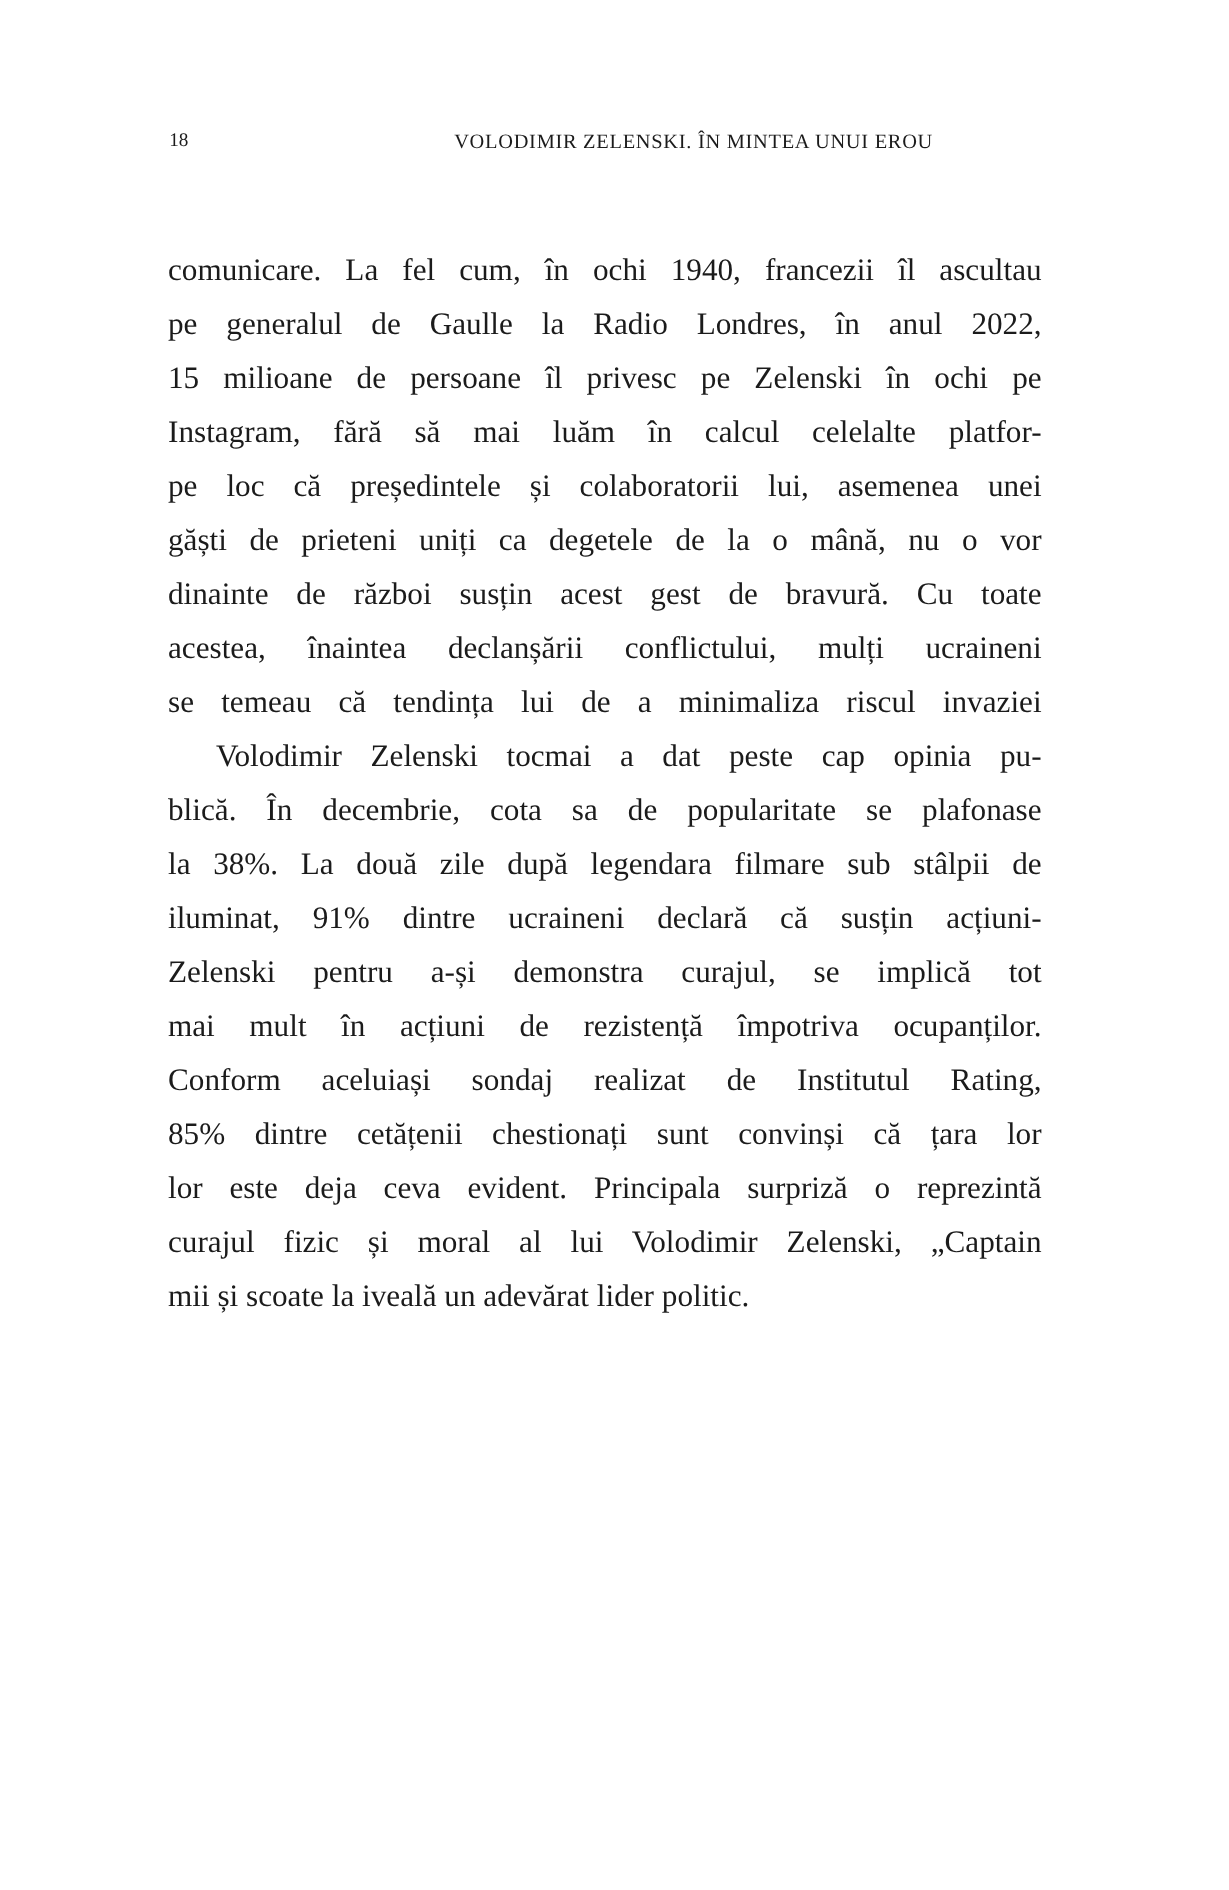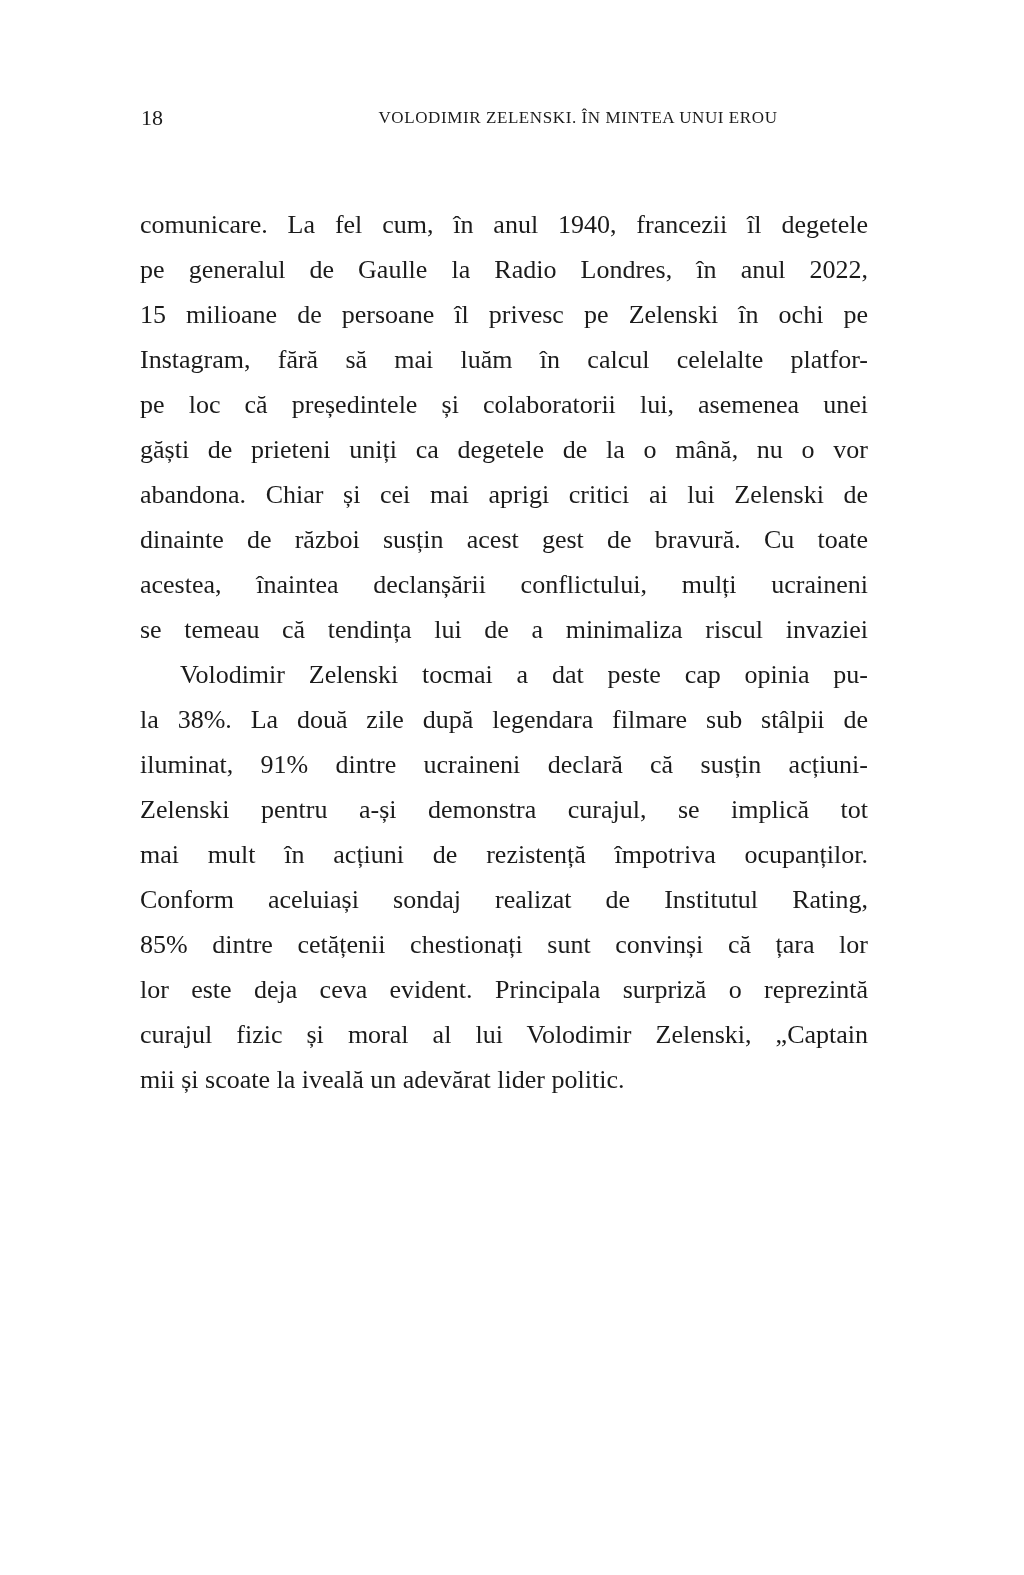--- a/index.html
+++ b/index.html
@@ -28,7 +28,7 @@
     position: absolute;
     left: 141px;
     top: 0;
-    font-size: 22px;
+    font-size: 16px;
     line-height: 23px;
   }
   .running-title {

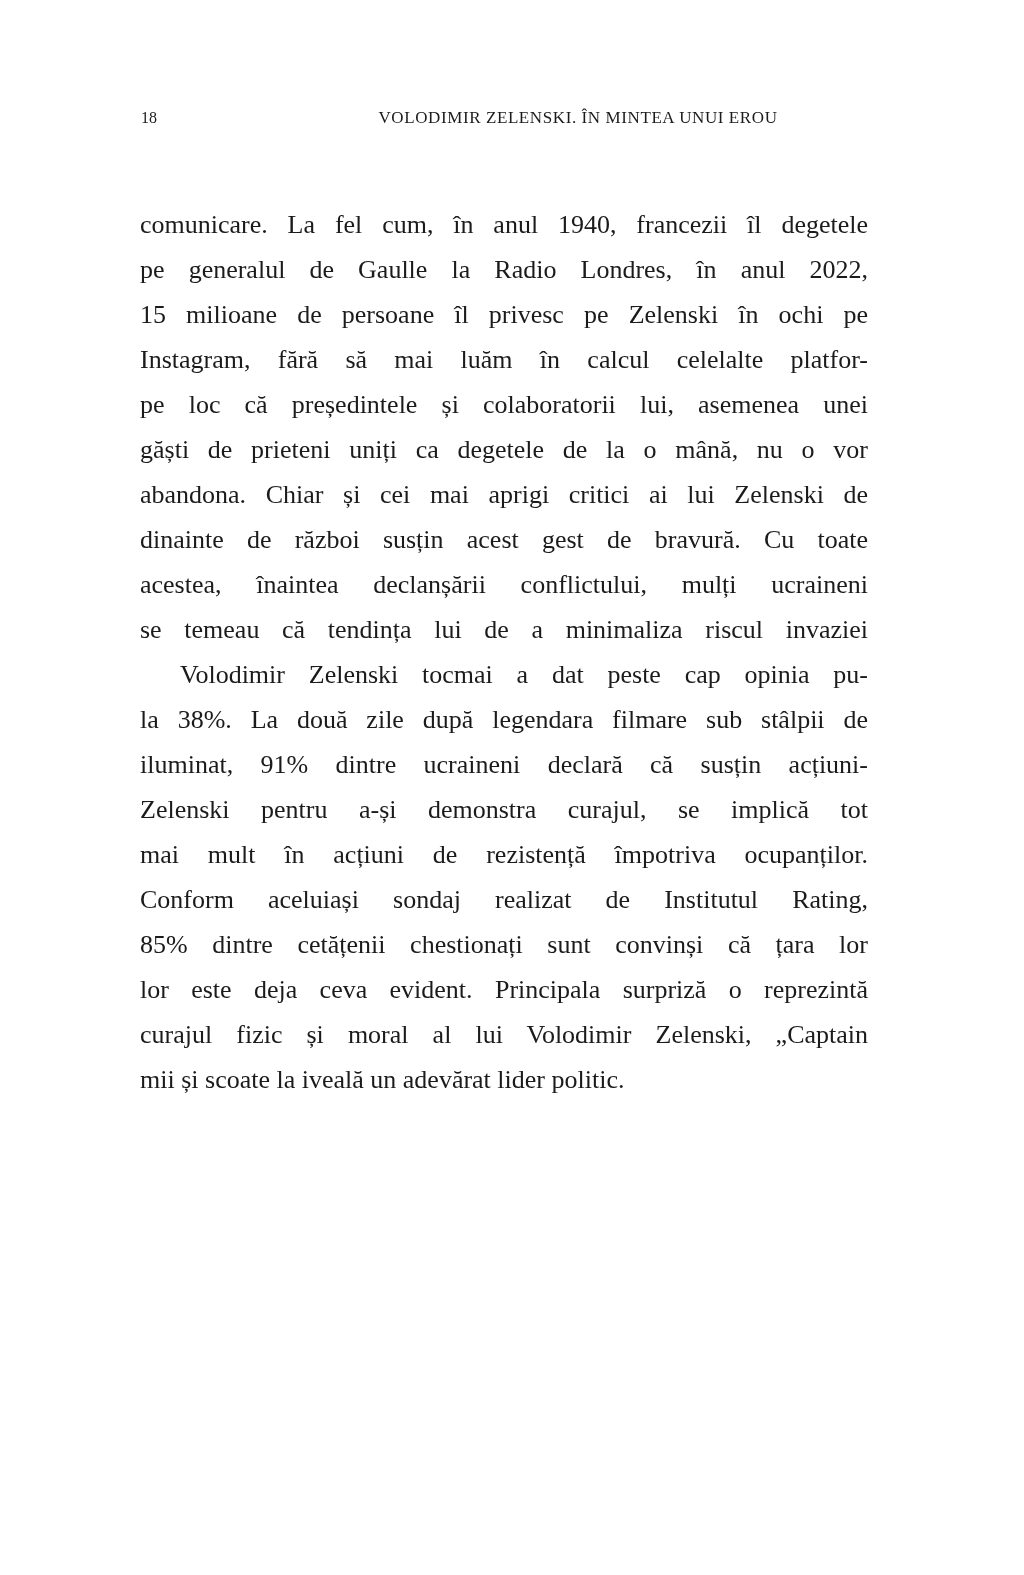--- a/index.html
+++ b/index.html
@@ -74,7 +74,7 @@
   </div>
   <div class="text-block">
       <div class="para">
-        <div class="line">comunicare. La fel cum, în anul 1940, francezii îl degetele</div>
+        <div class="line">comunicare. La fel cum, în ochi 1940, francezii îl ascultau</div>
         <div class="line">pe generalul de Gaulle la Radio Londres, în anul 2022,</div>
         <div class="line">15 milioane de persoane îl privesc pe Zelenski în ochi pe</div>
         <div class="line">Instagram, fără să mai luăm în calcul celelalte platfor-</div>

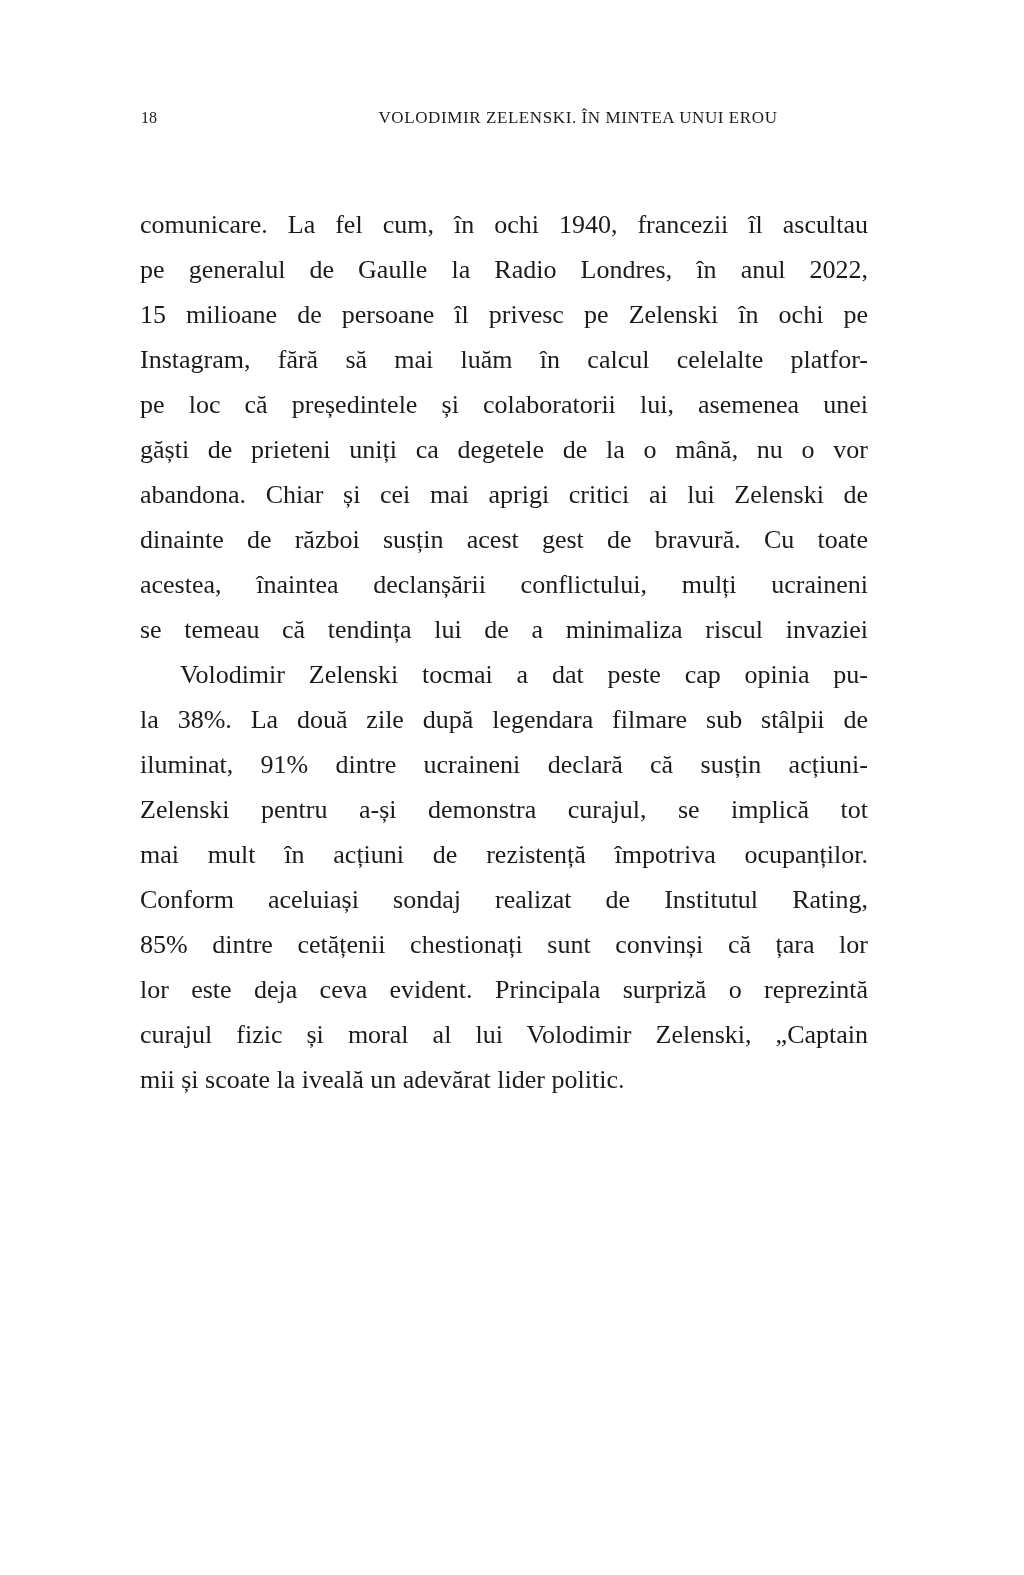--- a/index.html
+++ b/index.html
@@ -80,7 +80,6 @@
         <div class="line">Instagram, fără să mai luăm în calcul celelalte platfor-</div>
         <div class="line">pe loc că președintele și colaboratorii lui, asemenea unei</div>
         <div class="line">găști de prieteni uniți ca degetele de la o mână, nu o vor</div>
-        <div class="line">abandona. Chiar și cei mai aprigi critici ai lui Zelenski de</div>
         <div class="line">dinainte de război susțin acest gest de bravură. Cu toate</div>
         <div class="line">acestea, înaintea declanșării conflictului, mulți ucraineni</div>
         <div class="line">se temeau că tendința lui de a minimaliza riscul invaziei</div>

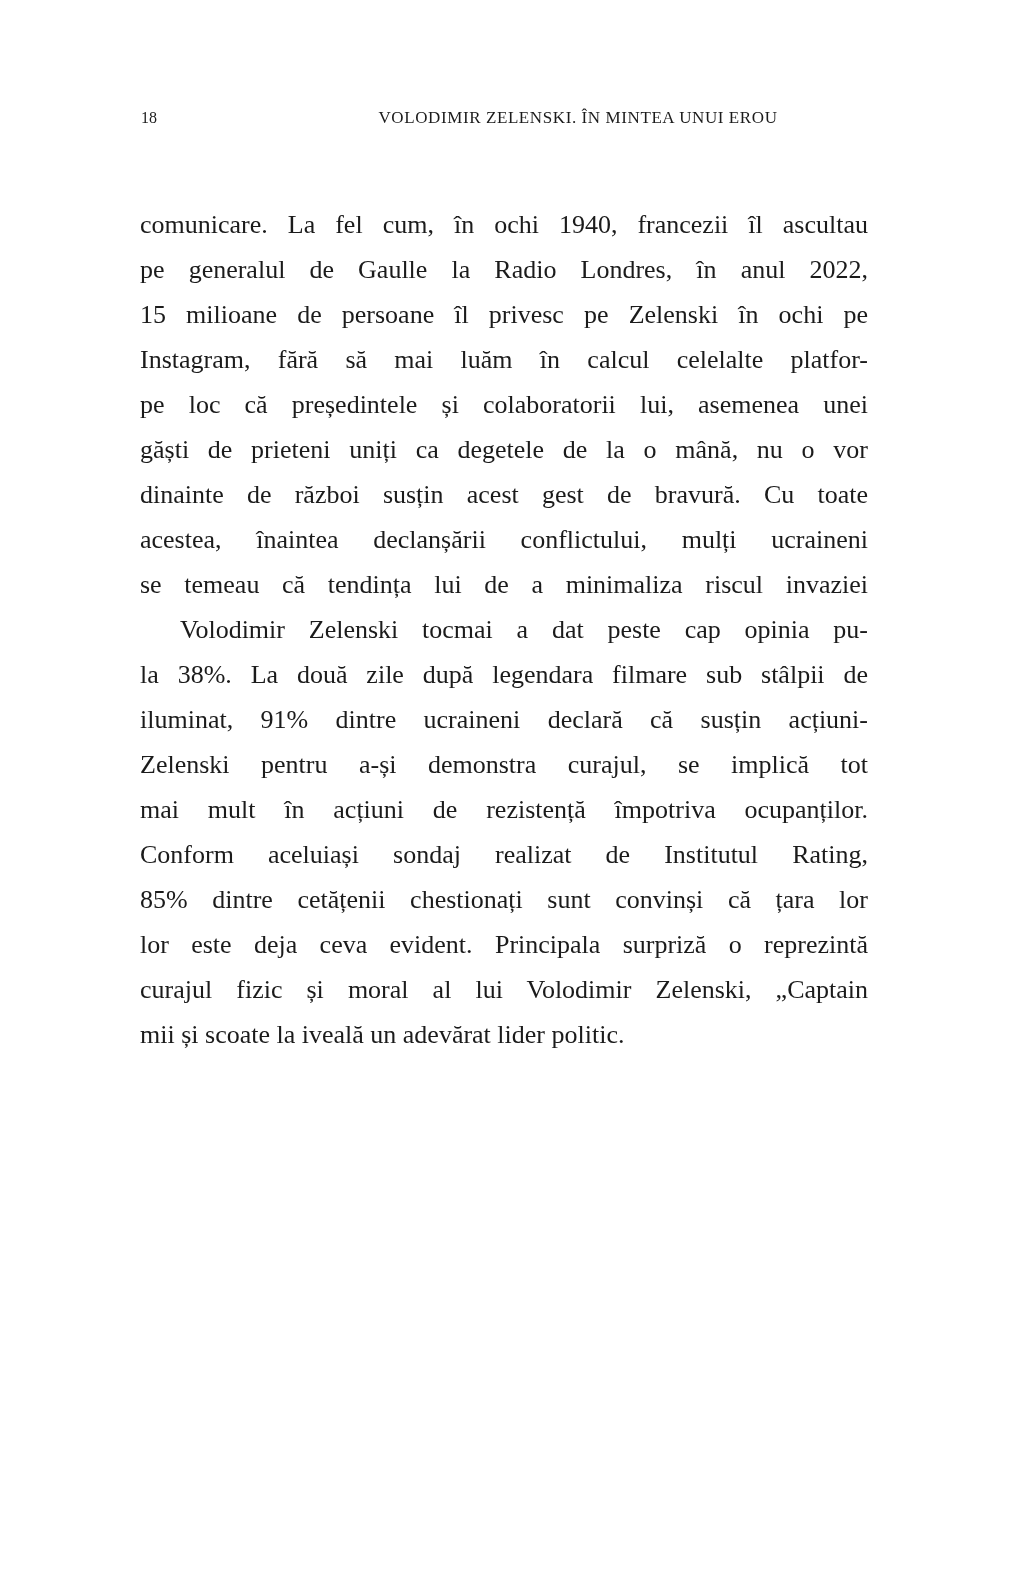--- a/index.html
+++ b/index.html
@@ -86,6 +86,7 @@
       </div>
       <div class="para indented">
         <div class="line">Volodimir Zelenski tocmai a dat peste cap opinia pu-</div>
+        <div class="line">blică. În decembrie, cota sa de popularitate se plafonase</div>
         <div class="line">la 38%. La două zile după legendara filmare sub stâlpii de</div>
         <div class="line">iluminat, 91% dintre ucraineni declară că susțin acțiuni-</div>
         <div class="line">Zelenski pentru a-și demonstra curajul, se implică tot</div>

